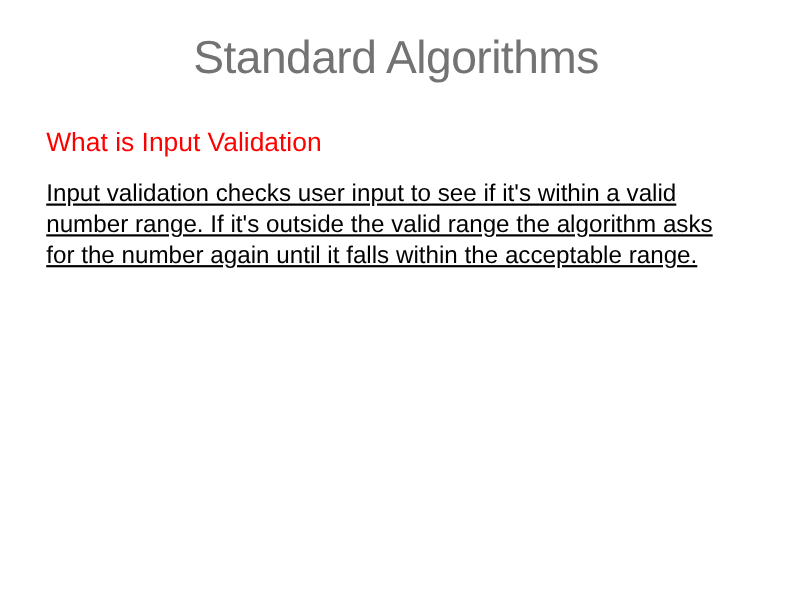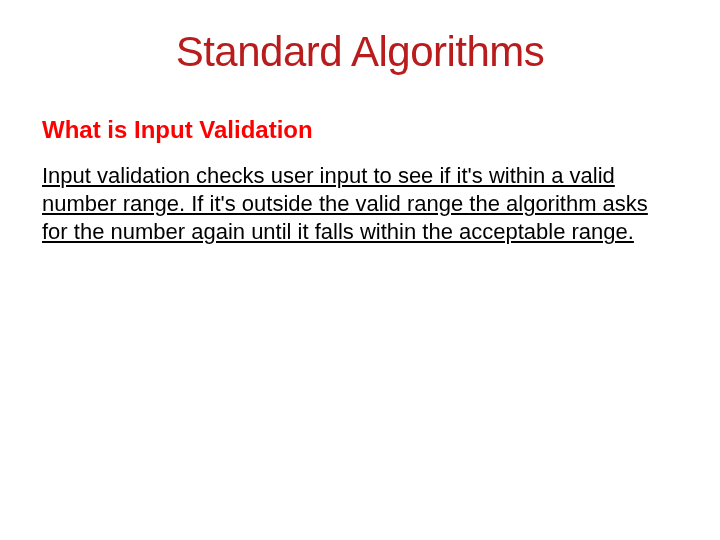--- a/index.html
+++ b/index.html
@@ -14,7 +14,7 @@
       text-align: center;
       font-size: 42px;
       font-weight: 400;
-      color: #b91c1c;
+      color: #737373;
       padding-top: 28px;
       letter-spacing: -0.5px;
     }

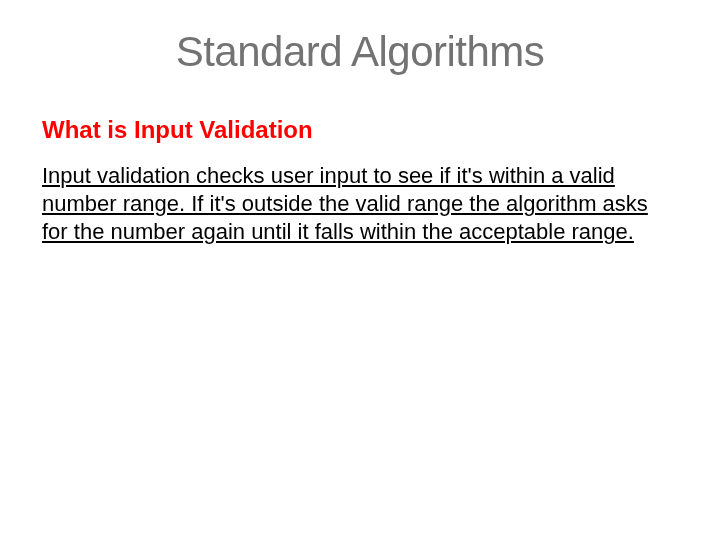--- a/index.html
+++ b/index.html
@@ -20,7 +20,7 @@
     }
     .subtitle {
       font-size: 24px;
-      font-weight: 700;
+      font-weight: 400;
       color: #ff0000;
       padding-left: 42px;
       padding-top: 40px;

